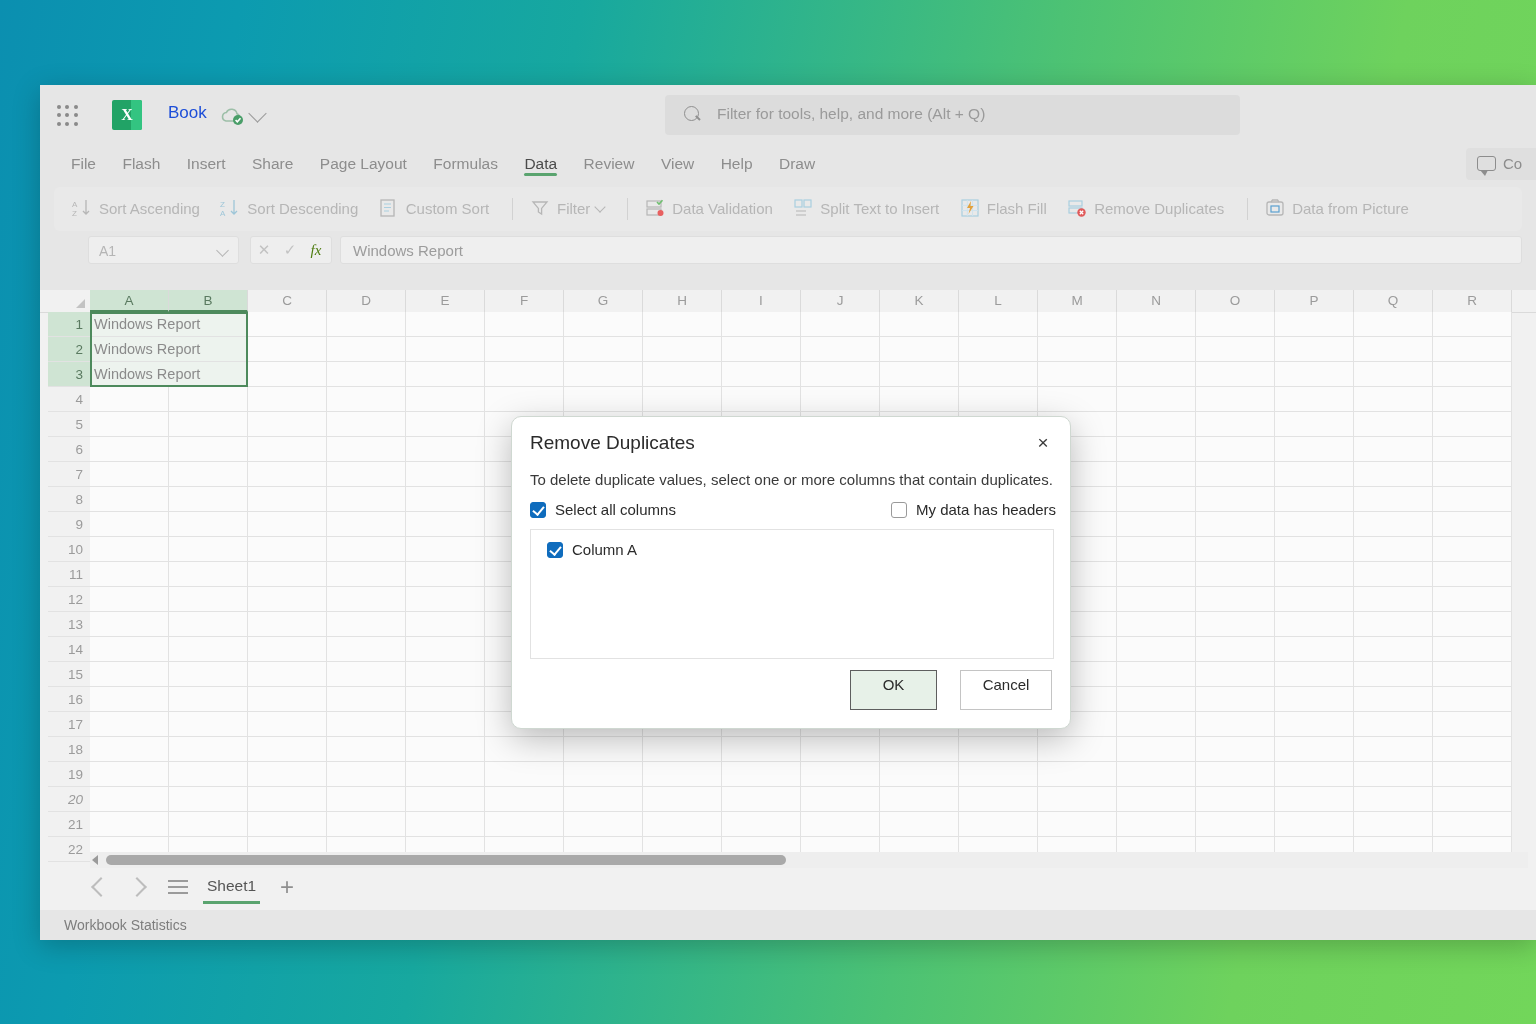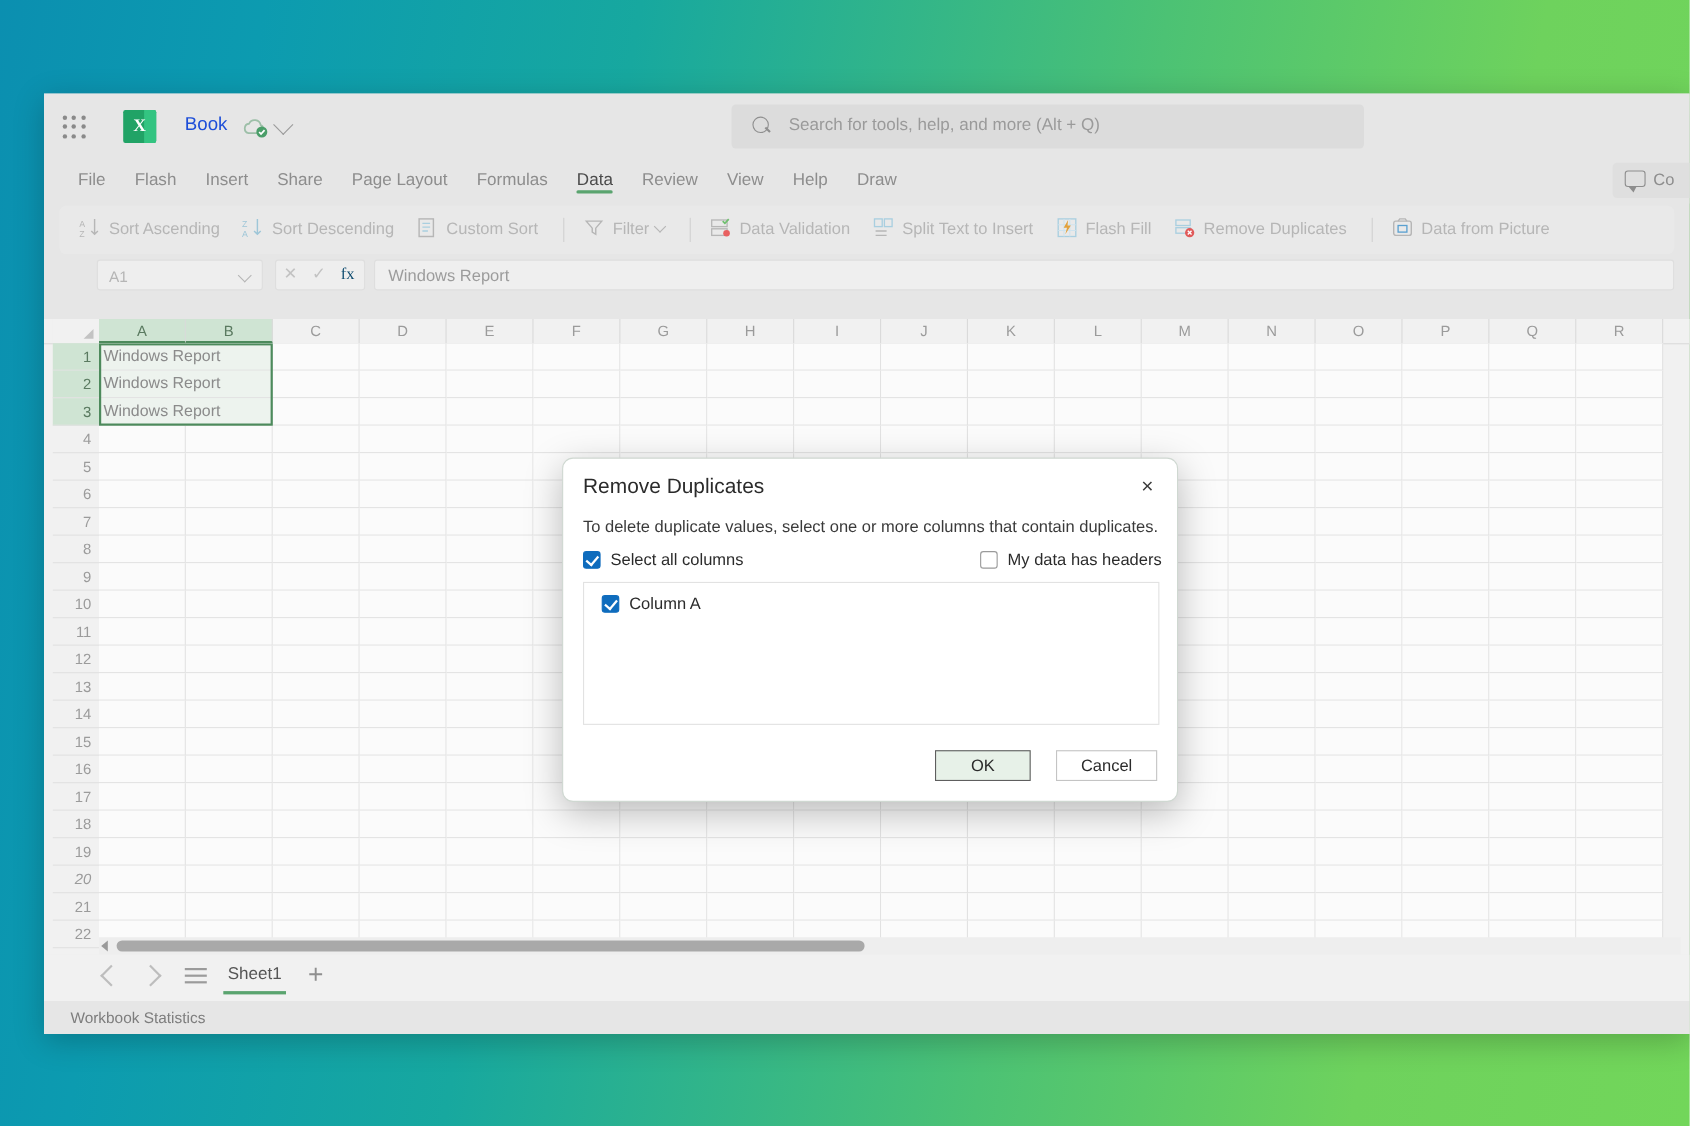--- a/index.html
+++ b/index.html
@@ -542,7 +542,7 @@
 
     <div class="searchbar">
       <div class="mag"></div>
-      <div class="ph">Search for tools, help, and more (Alt + Q)</div>
+      <div class="ph">Filter for tools, help, and more (Alt + Q)</div>
     </div>
   </div>
 

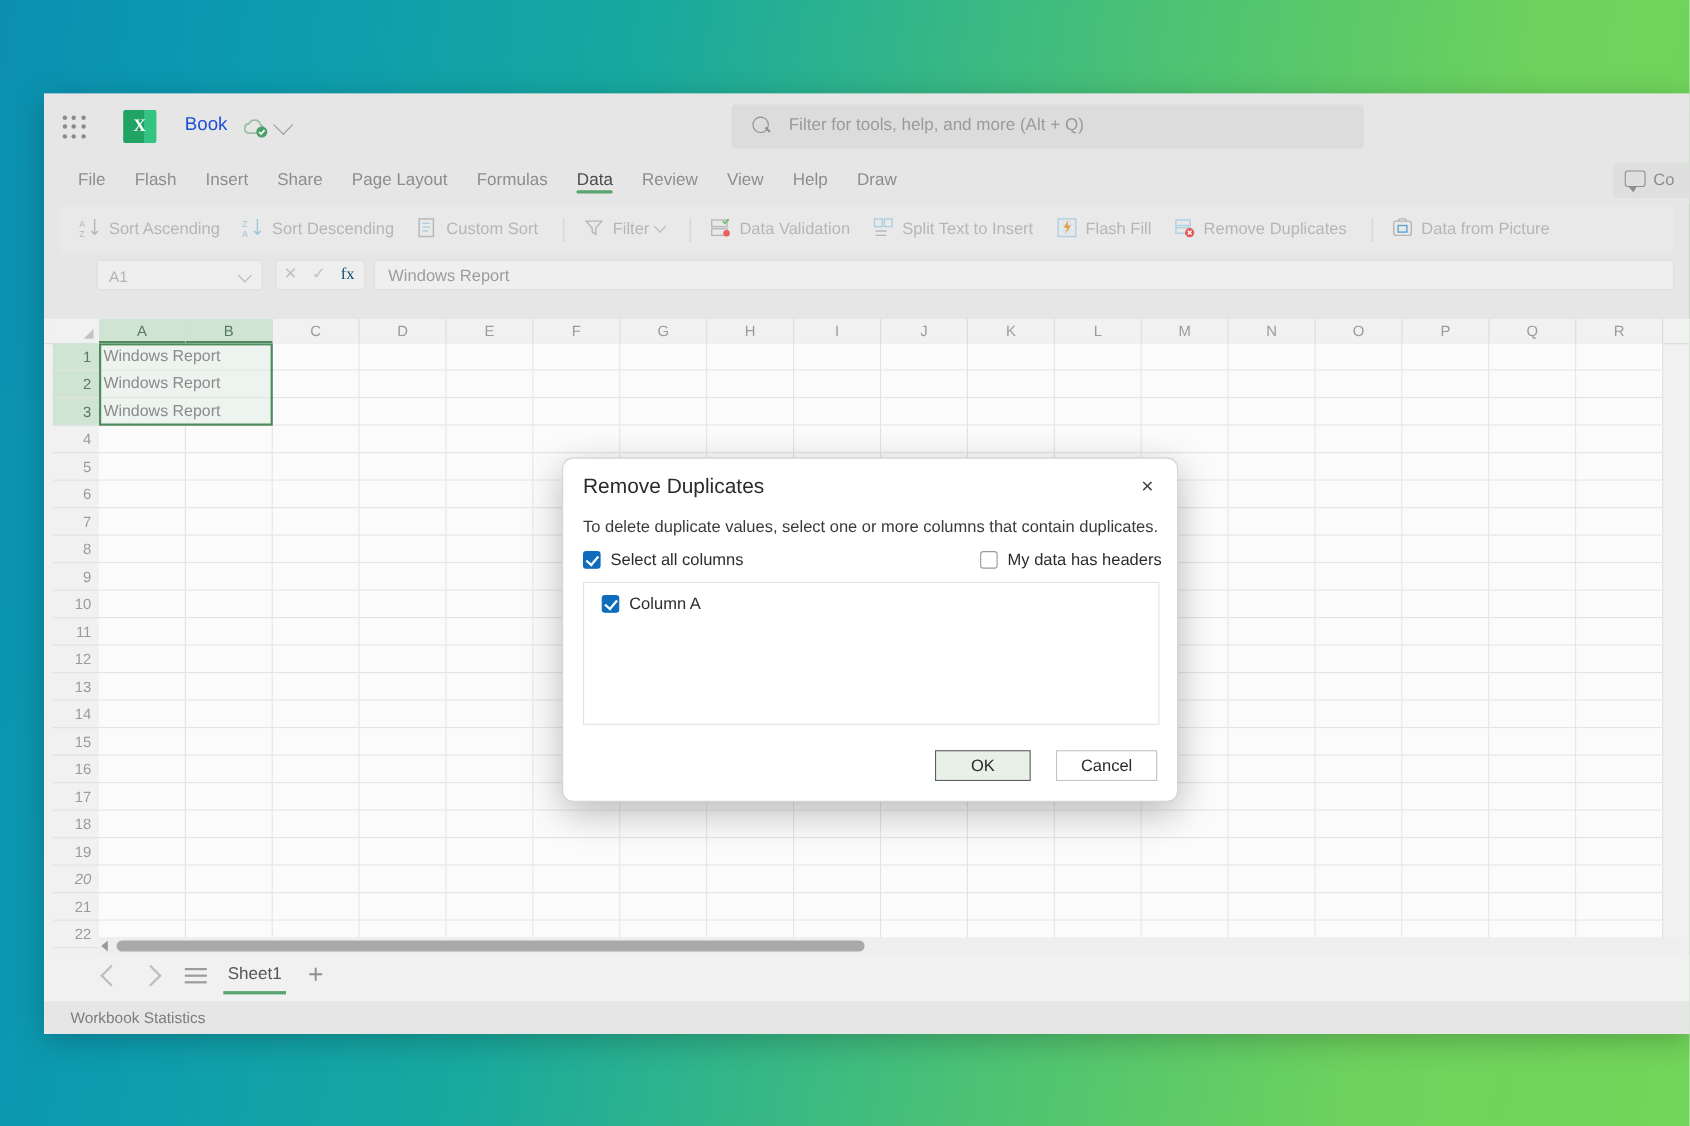--- a/index.html
+++ b/index.html
@@ -259,7 +259,7 @@
     line-height: 26px;
     color: #c2c2c2;
   }
-  .fx-group span.fxx { color: #0c4a6e; font-family: "Liberation Serif", serif; }
+  .fx-group span.fxx { color: #4d7c0f; font-family: "Liberation Serif", serif; font-style: italic; }
   .fxinput {
     position: absolute;
     left: 300px; top: 0;

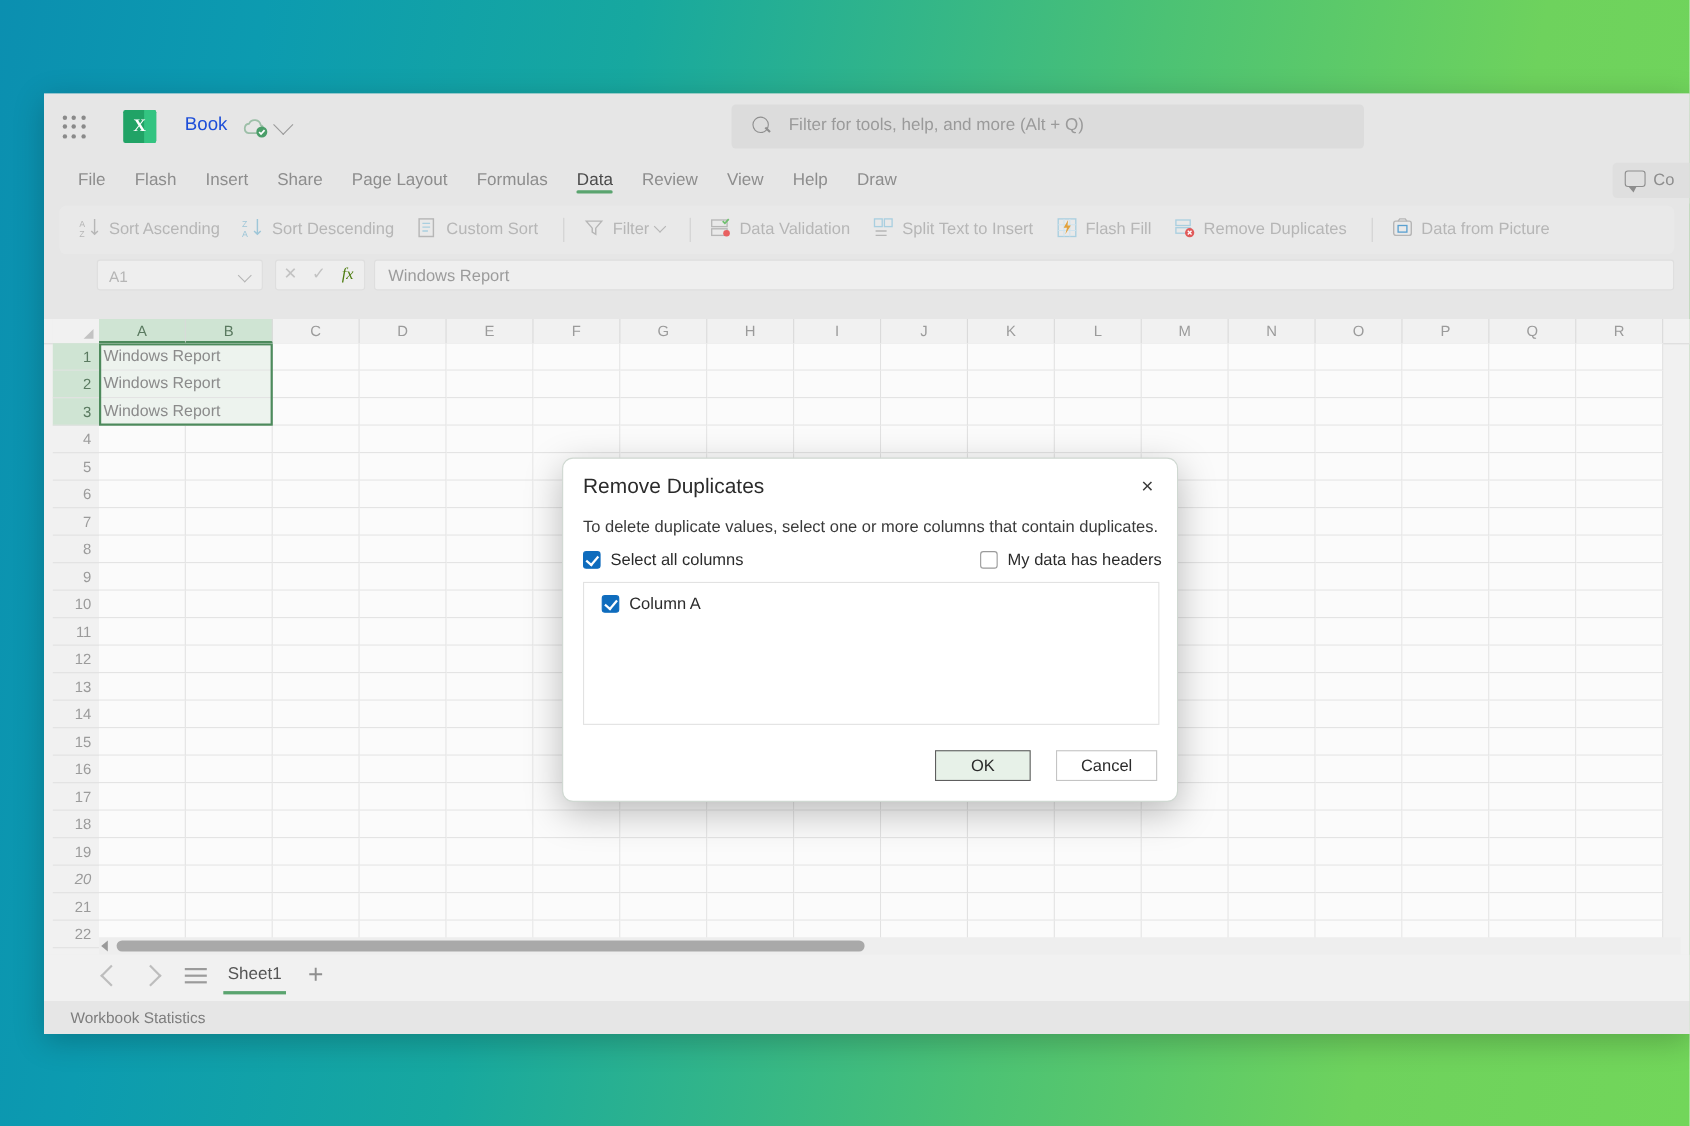--- a/index.html
+++ b/index.html
@@ -489,7 +489,7 @@
   .dlg-btn {
     position: absolute;
     bottom: 18px;
-    height: 28px;
+    height: 40px;
     font-size: 15px;
     text-align: center;
     line-height: 28px;

